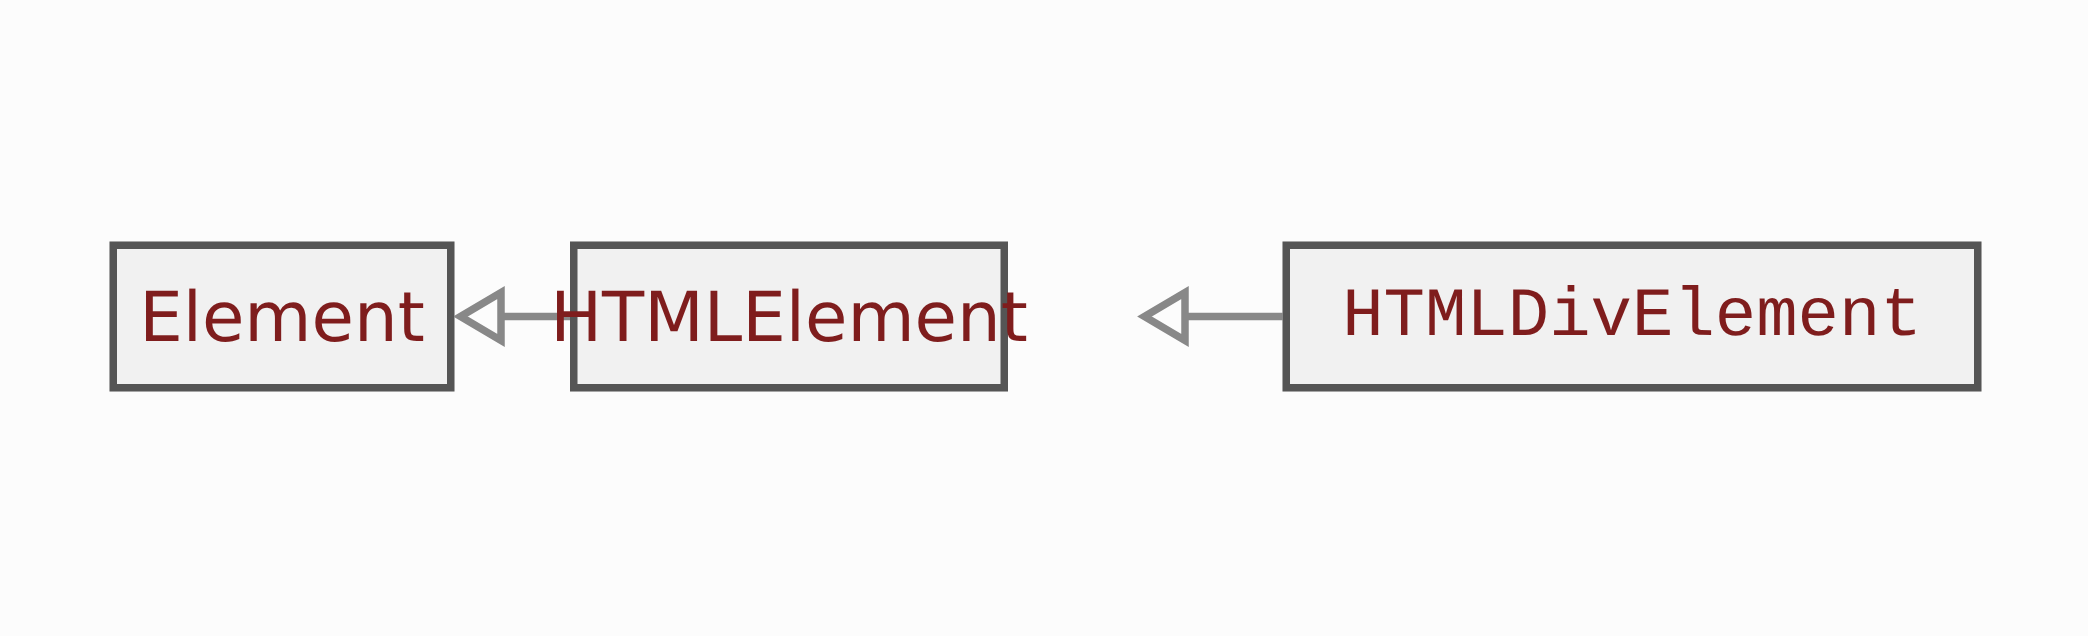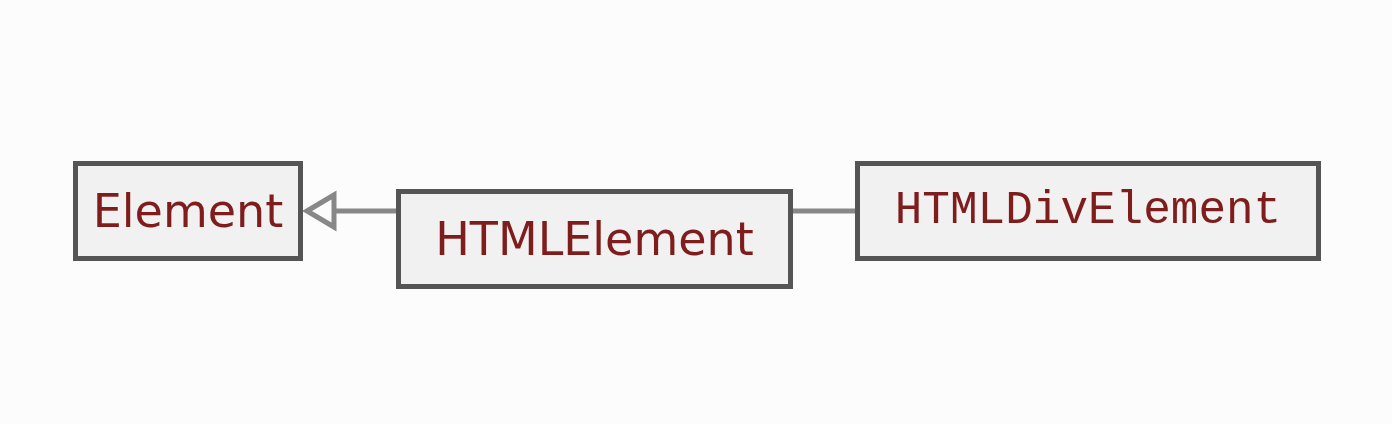--- a/index.html
+++ b/index.html
@@ -24,7 +24,7 @@
 <div class="node" style="left:73px;width:230px;">
   <span>Element</span>
 </div>
-<div class="node" style="left:396px;width:397px;margin-top:28px;">
+<div class="node" style="left:380px;width:292px;">
   <span>HTMLElement</span>
 </div>
 <div class="node" style="left:855px;width:466px;font-family:Liberation Mono, monospace;">

